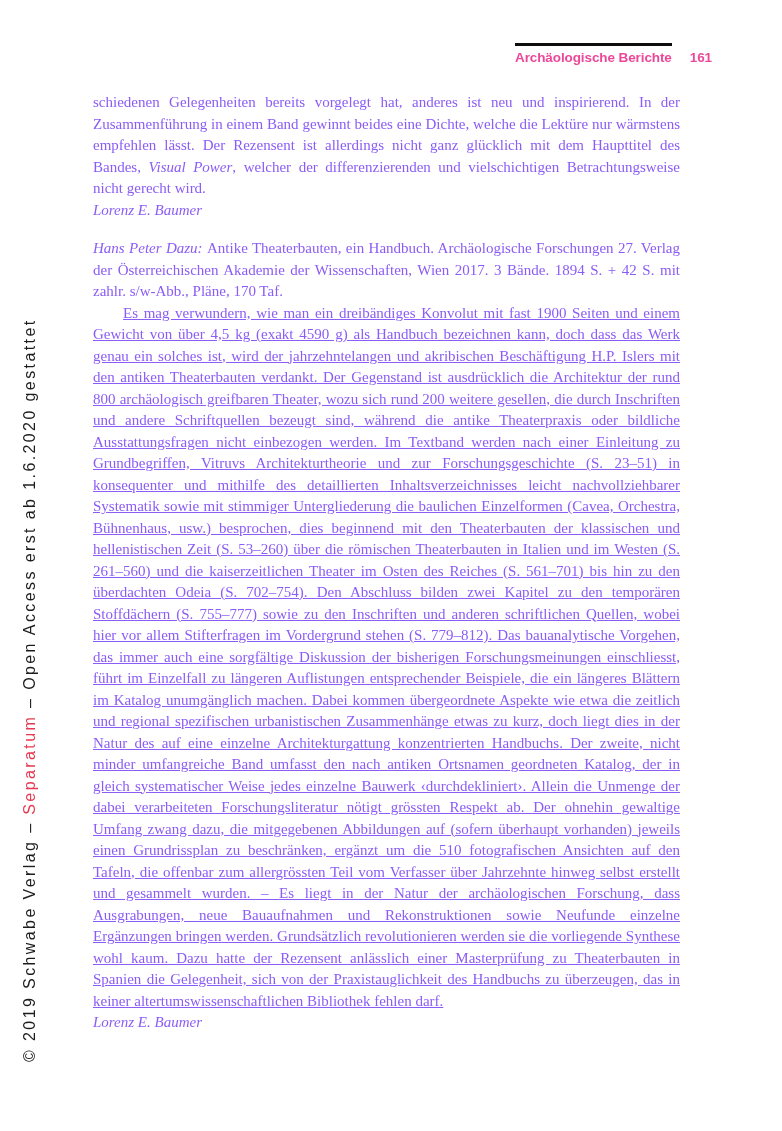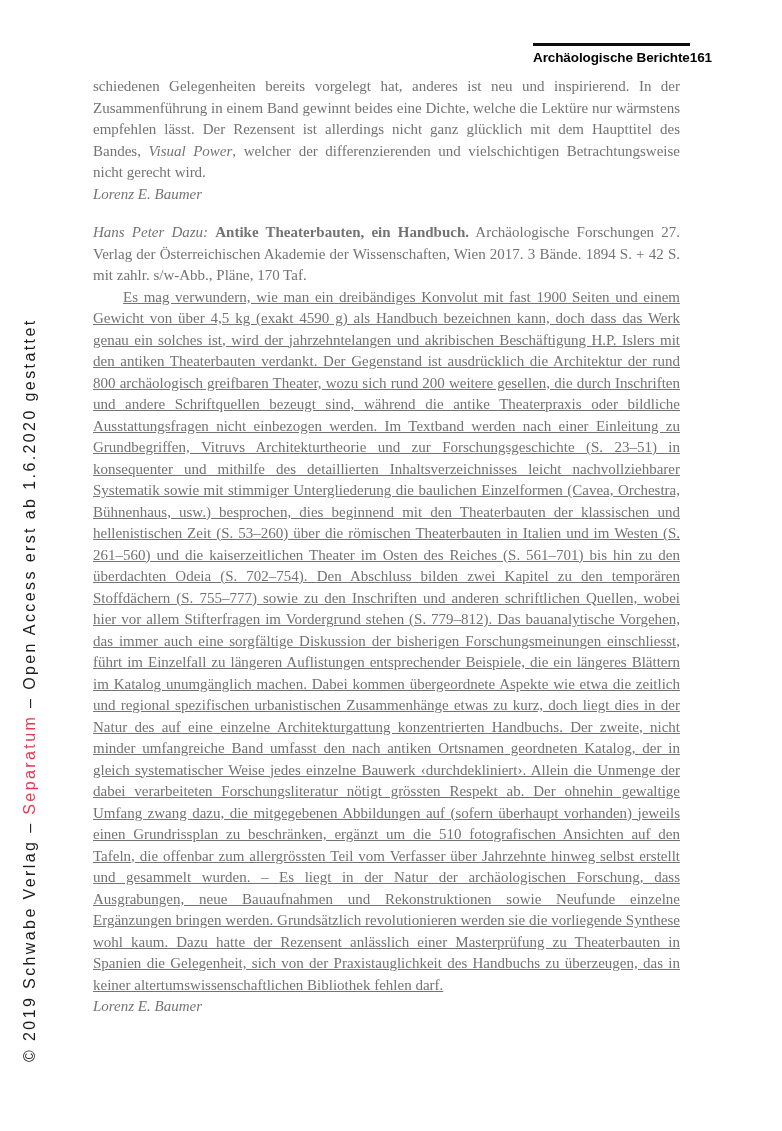--- a/index.html
+++ b/index.html
@@ -28,11 +28,12 @@
     right: 70px;
     display: flex;
     align-items: baseline;
+    gap: 18px;
     font-family: "Liberation Sans", sans-serif;
     font-weight: 700;
     font-size: 13.5px;
     letter-spacing: -0.1px;
-    color: #000000;
+    color: #ec4899;
     white-space: nowrap;
   }
   .running-head .title-wrap {

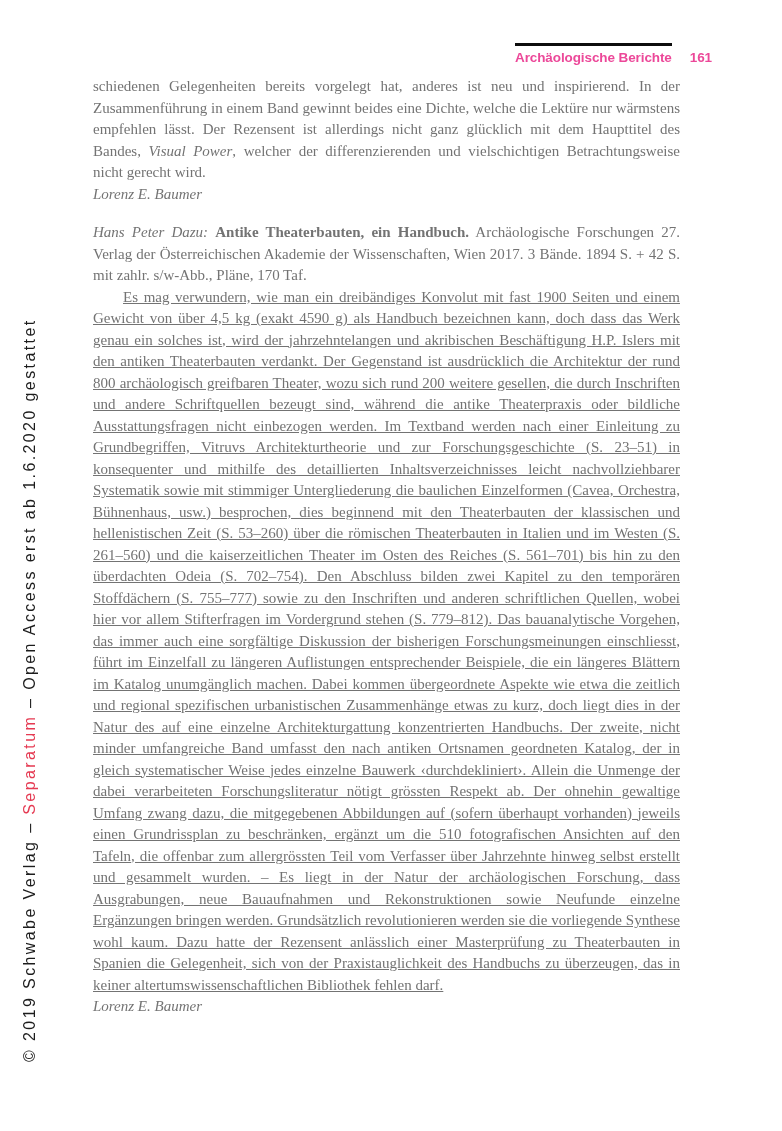--- a/index.html
+++ b/index.html
@@ -69,10 +69,10 @@
     position: absolute;
     left: 93px;
     width: 587px;
-    top: 76px;
+    top: 92px;
     font-size: 15px;
     line-height: 21.5px;
-    color: #737373;
+    color: #8b5cf6;
   }
   .text-column p { margin: 0; }
   .flow {

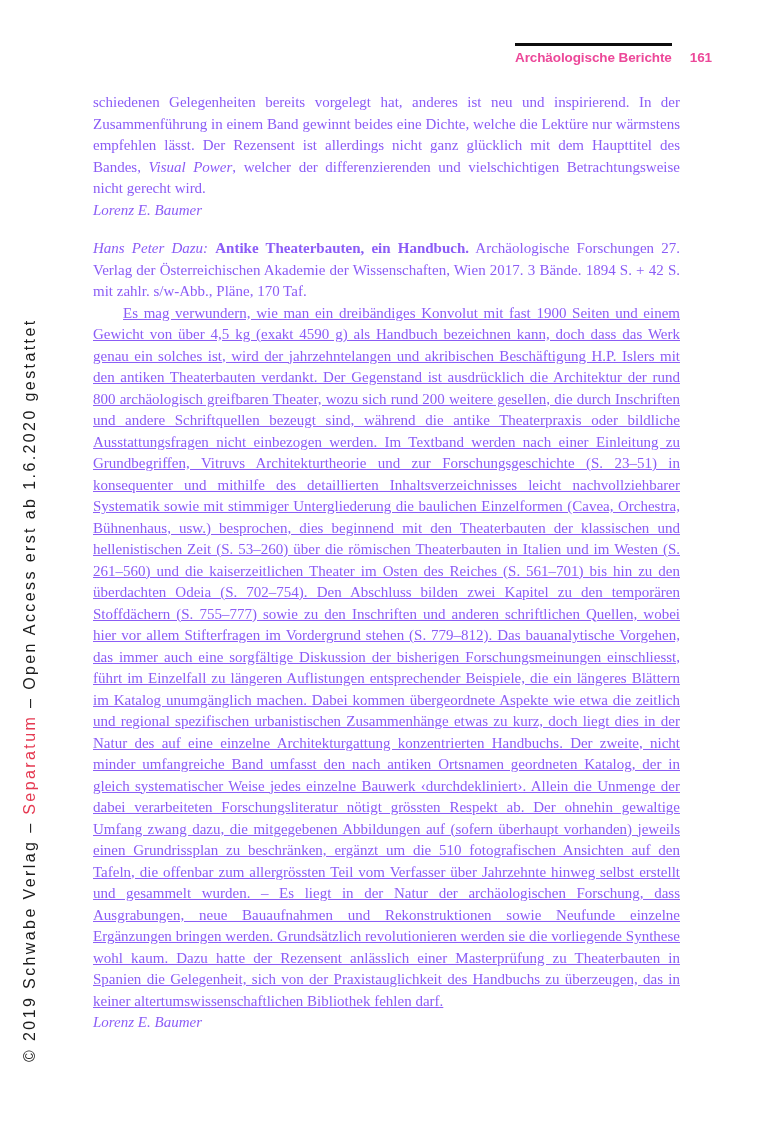--- a/index.html
+++ b/index.html
@@ -88,7 +88,7 @@
   }
   .citation { margin-top: 17px !important; }
   .seg-italic { font-style: italic; }
-  .seg-bold { font-weight: 700; }
+  .seg-bold { font-weight: 400; }
   .seg-normal { }
 
   

